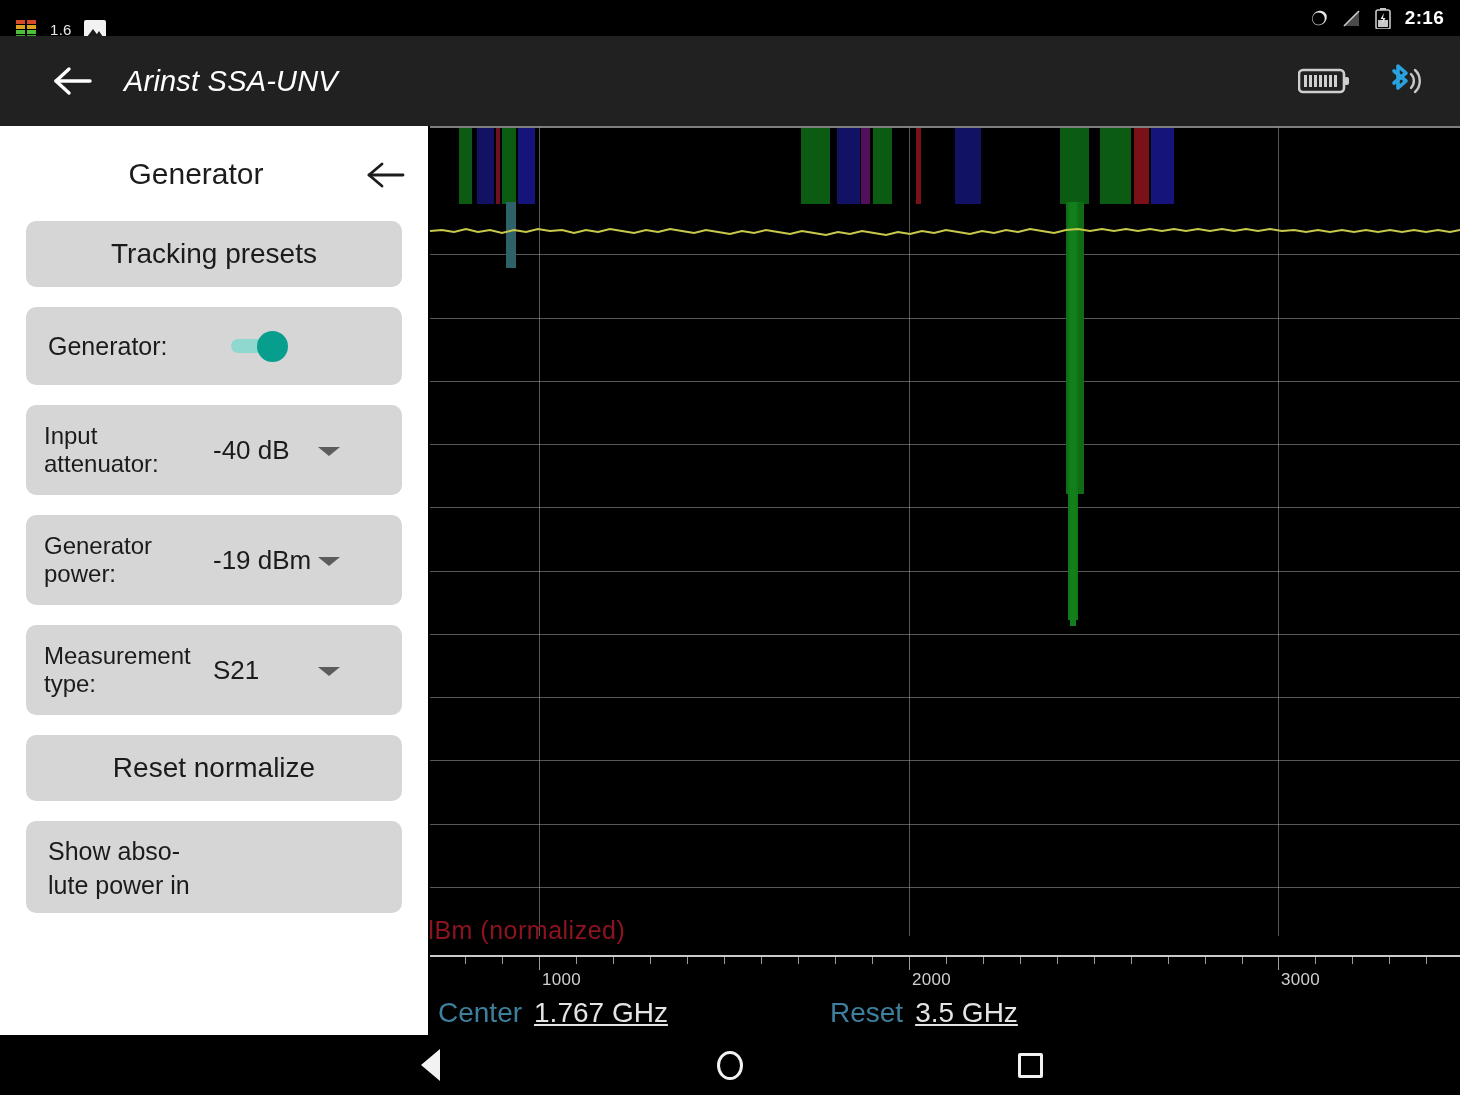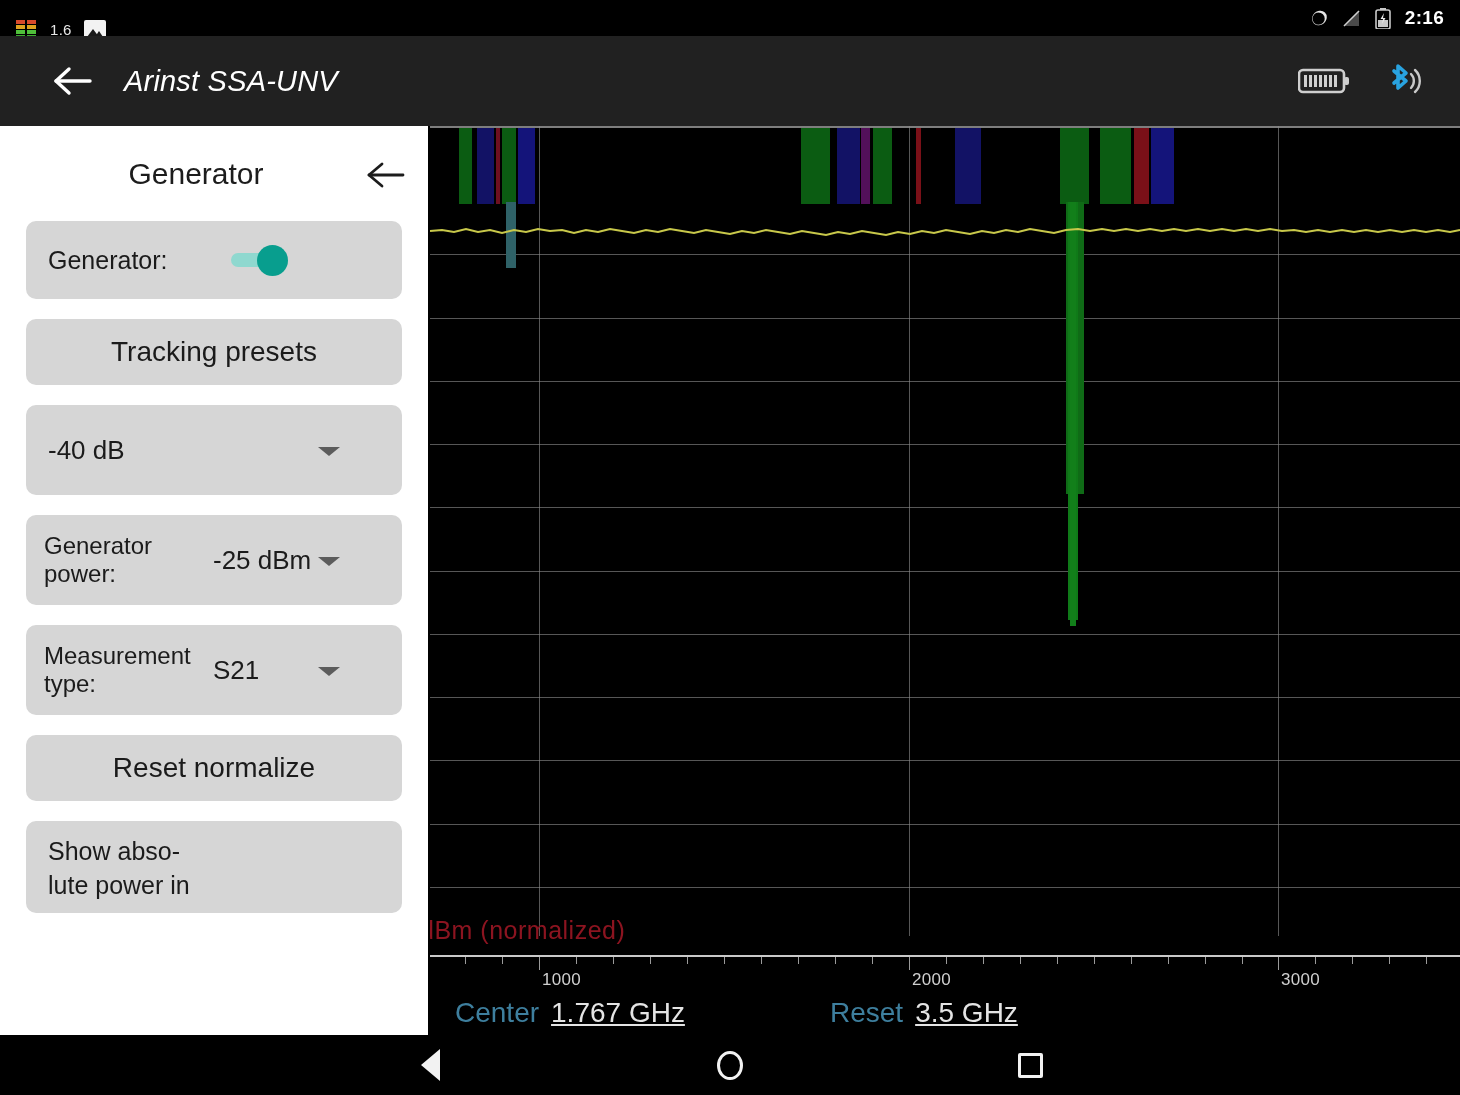--- a/index.html
+++ b/index.html
@@ -356,16 +356,16 @@
     </div>
   </div>
 
+  <div class="row row-btn">
+    <span class="lbl">Tracking presets</span>
+  </div>
+
   <div class="row row-toggle">
     <span class="lbl">Generator:</span>
     <span class="switch">
       <span class="switch-track"></span>
       <span class="switch-knob"></span>
     </span>
-  </div>
-
-  <div class="row row-btn">
-    <span class="lbl">Tracking presets</span>
   </div>
 
 

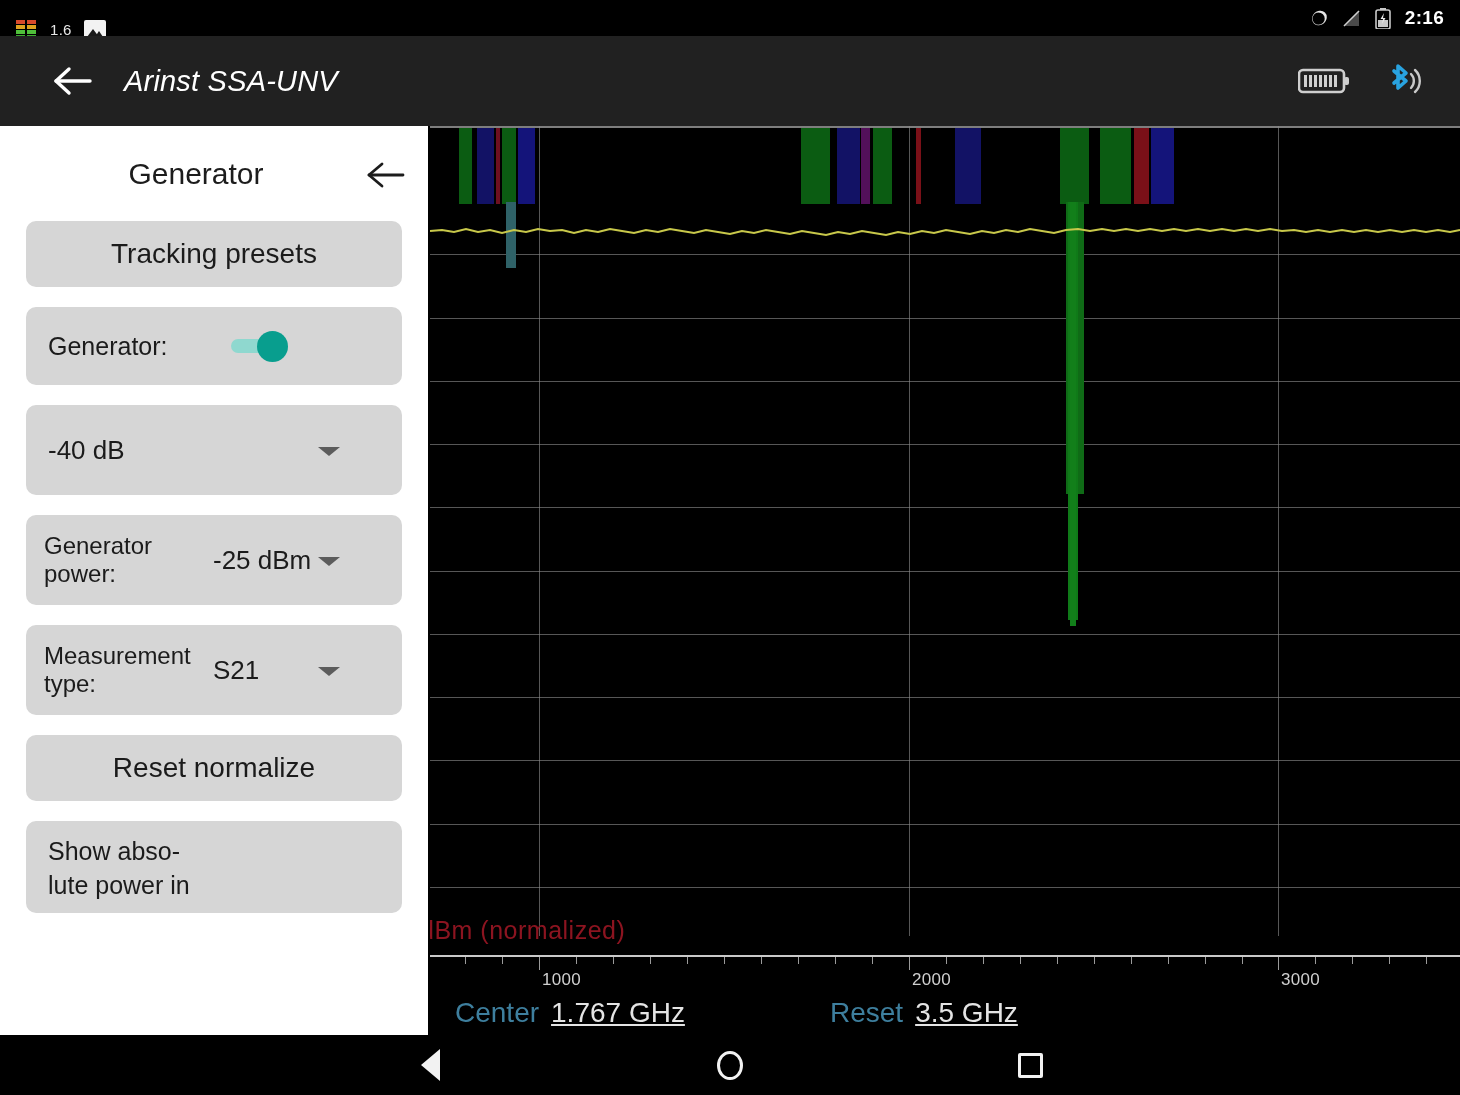--- a/index.html
+++ b/index.html
@@ -370,6 +370,10 @@
 
 
   <div class="row row-select">
+    <span class="sel-label">
+      <span>Input</span><br>
+      <span>attenuator:</span>
+    </span>
     <span class="sel-value">-40 dB</span>
     <span class="sel-caret"></span>
   </div>

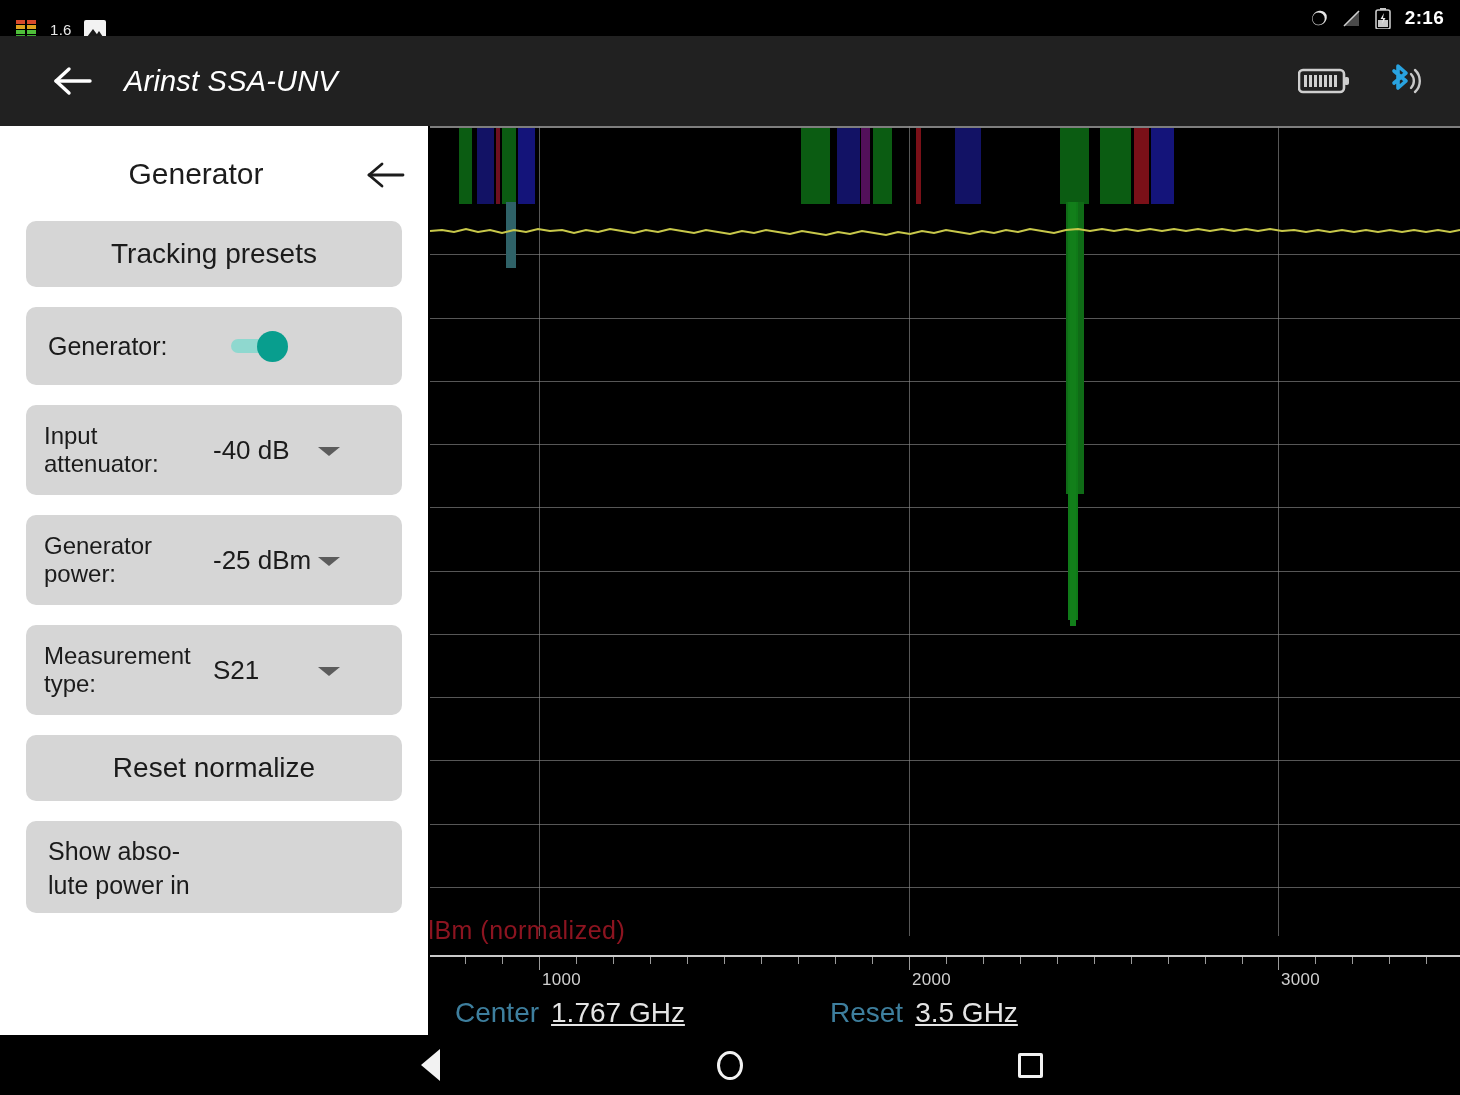--- a/index.html
+++ b/index.html
@@ -383,7 +383,7 @@
       <span>Generator</span><br>
       <span>power:</span>
     </span>
-    <span class="sel-value">-25 dBm</span>
+    <span class="sel-value">-19 dBm</span>
     <span class="sel-caret"></span>
   </div>
 

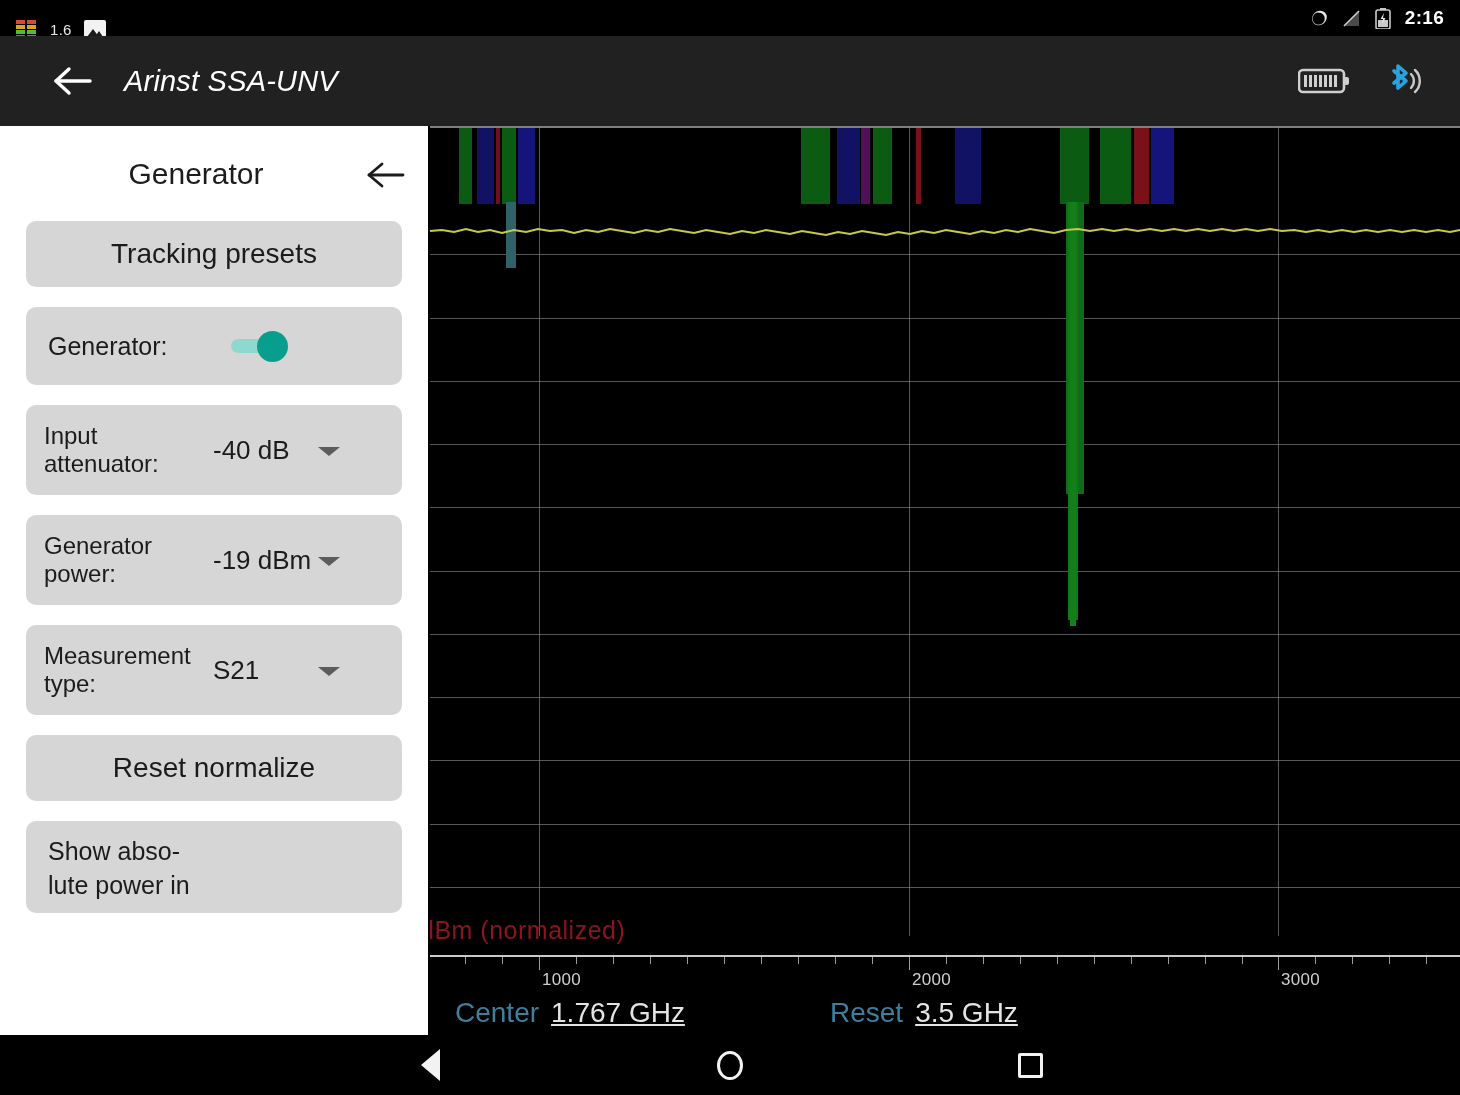--- a/index.html
+++ b/index.html
@@ -323,7 +323,7 @@
 </div>
 
 <div id="readouts">
-  <div class="ro" style="left:25px">
+  <div class="ro" style="left:8px">
     <span class="ro-key">Center</span>
     <span class="ro-val">1.767 GHz</span>
   </div>

